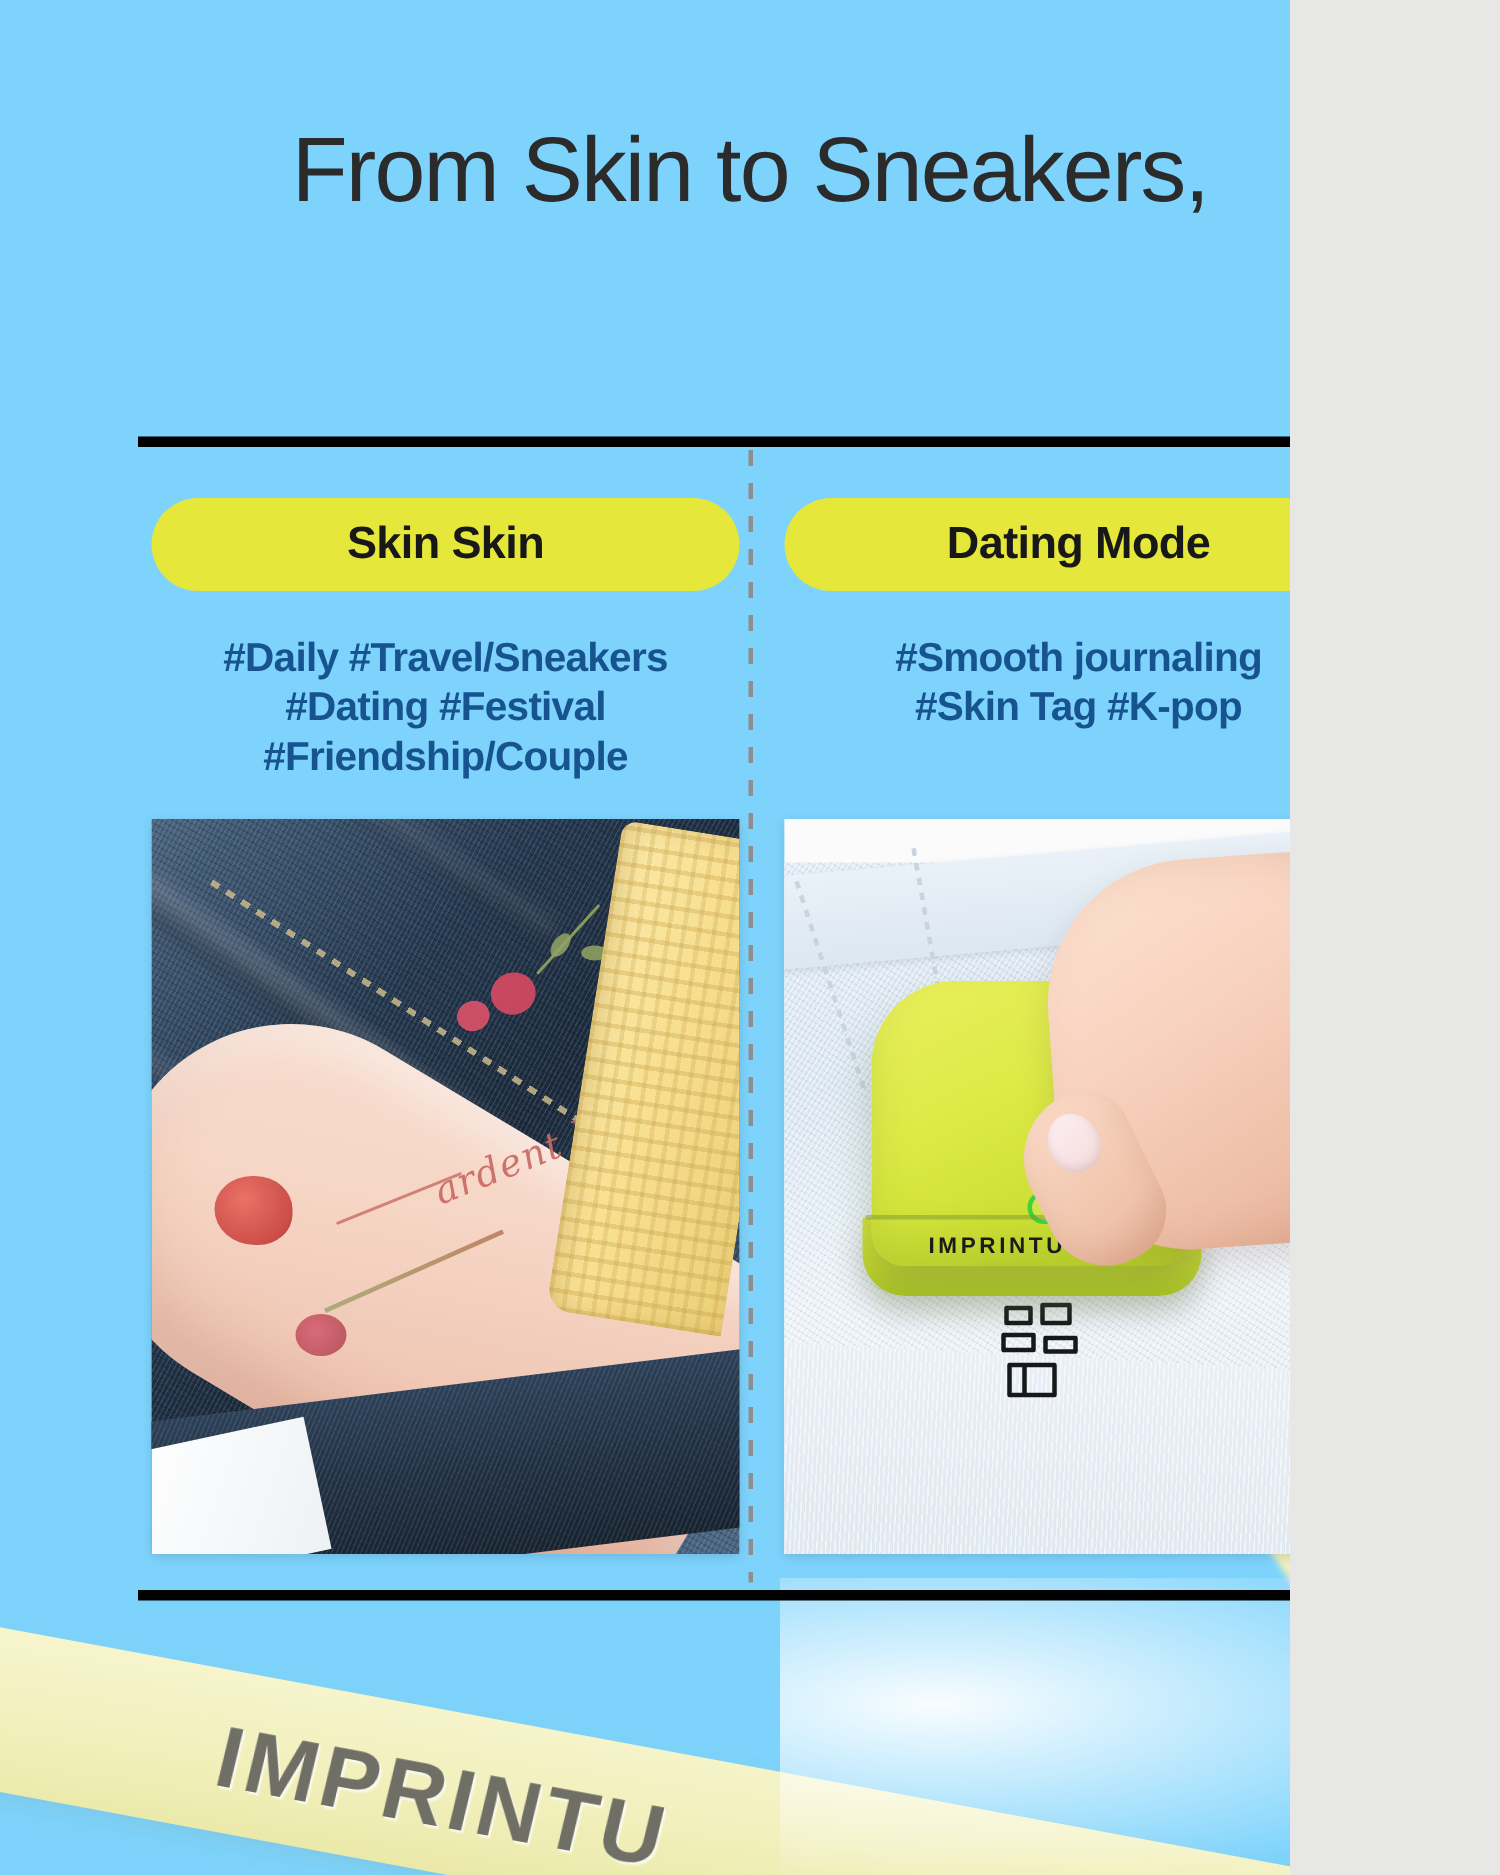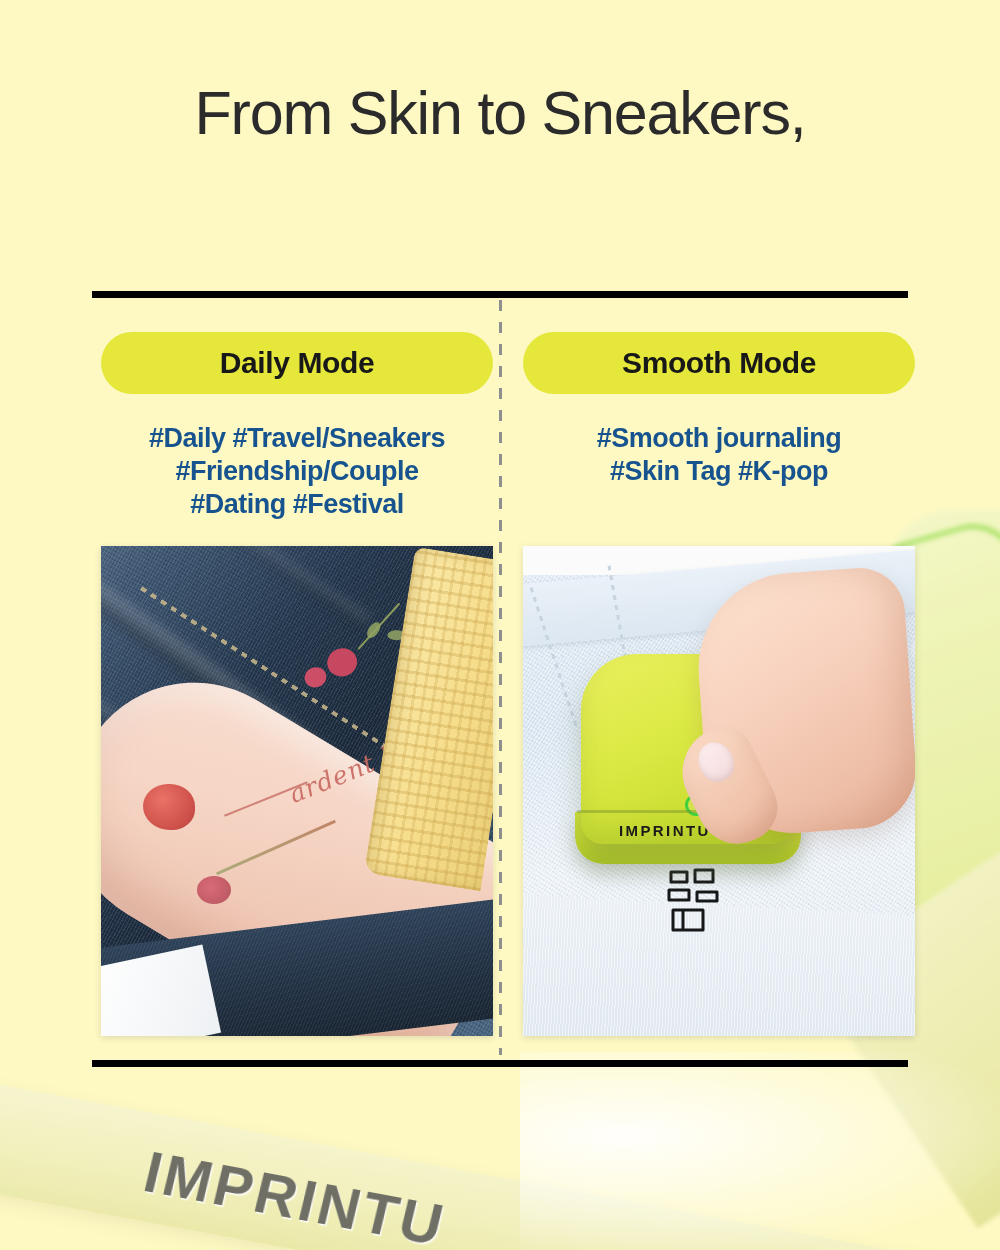--- a/index.html
+++ b/index.html
@@ -10,7 +10,7 @@
     overflow:hidden;
     position:relative;
   }
-  .page { position:relative; width:1000px; height:1250px; overflow:hidden; background:#fef9c3; }
+  .page { position:relative; width:860px; height:1250px; overflow:hidden; background:#7dd3fc; }
 
   
   .headline { position:absolute; top:82px; left:0; width:1000px; text-align:center; z-index:6; }

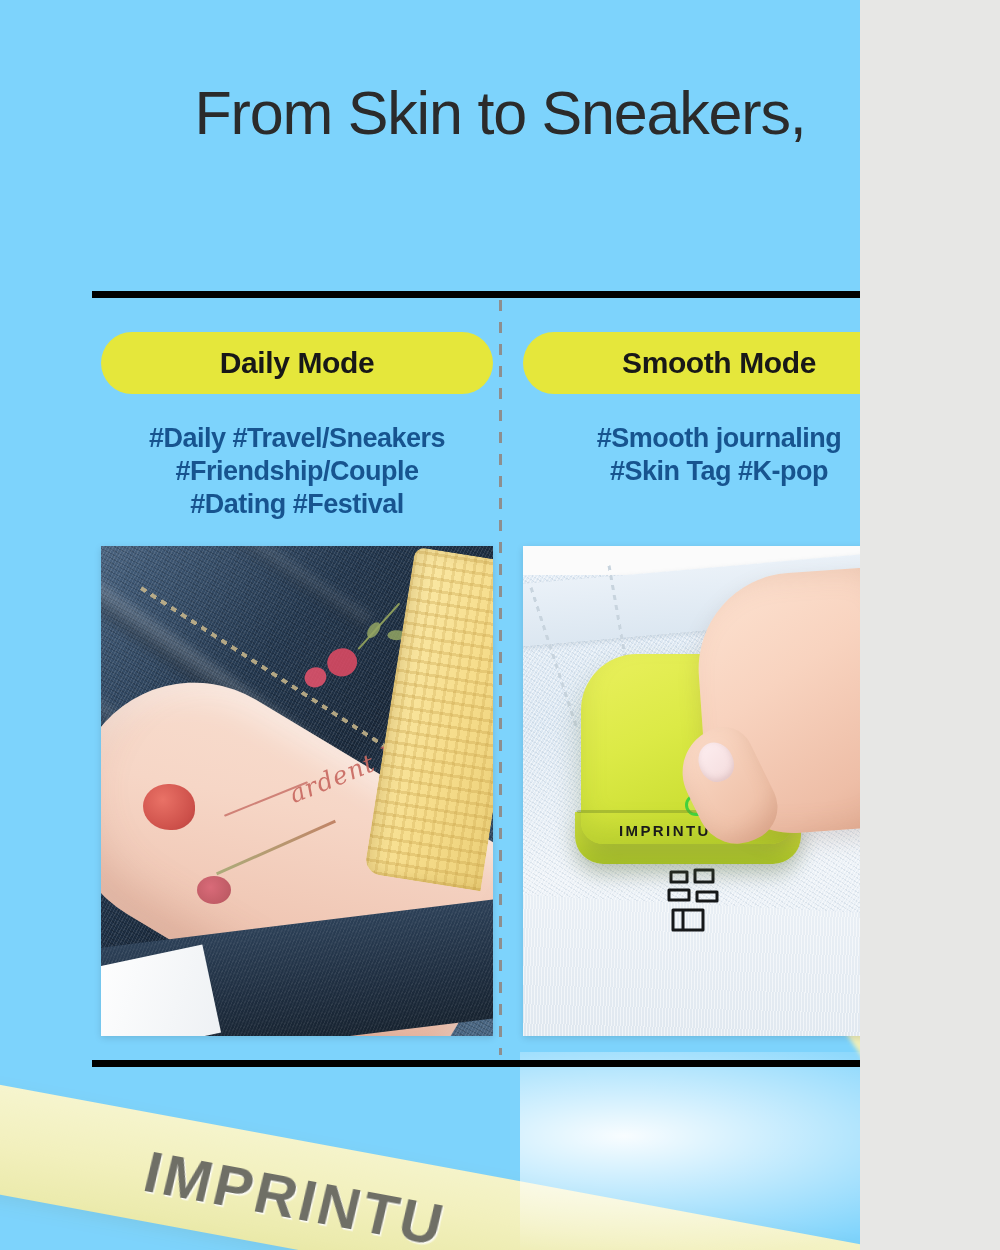--- a/index.html
+++ b/index.html
@@ -302,7 +302,7 @@
 
   <div class="col left">
     <div class="pill">
-      <span>Daily Mode</span>
+      <span>Skin Skin</span>
     </div>
     <div class="tags">
       <div>#Daily #Travel/Sneakers</div>

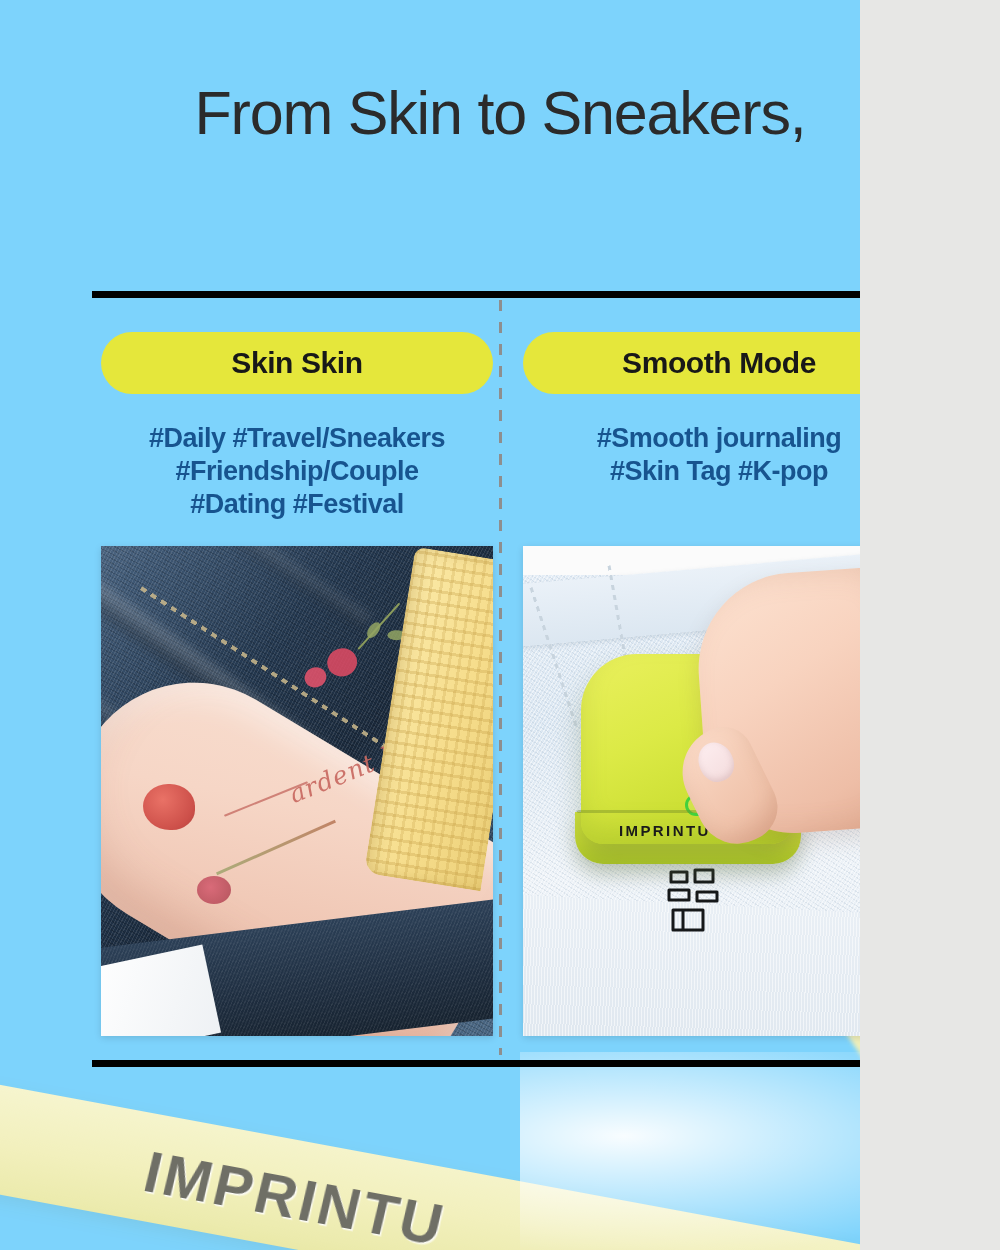--- a/index.html
+++ b/index.html
@@ -313,7 +313,7 @@
 
   <div class="col right">
     <div class="pill">
-      <span>Smooth Mode</span>
+      <span>Dating Mode</span>
     </div>
     <div class="tags">
       <div>#Smooth journaling</div>

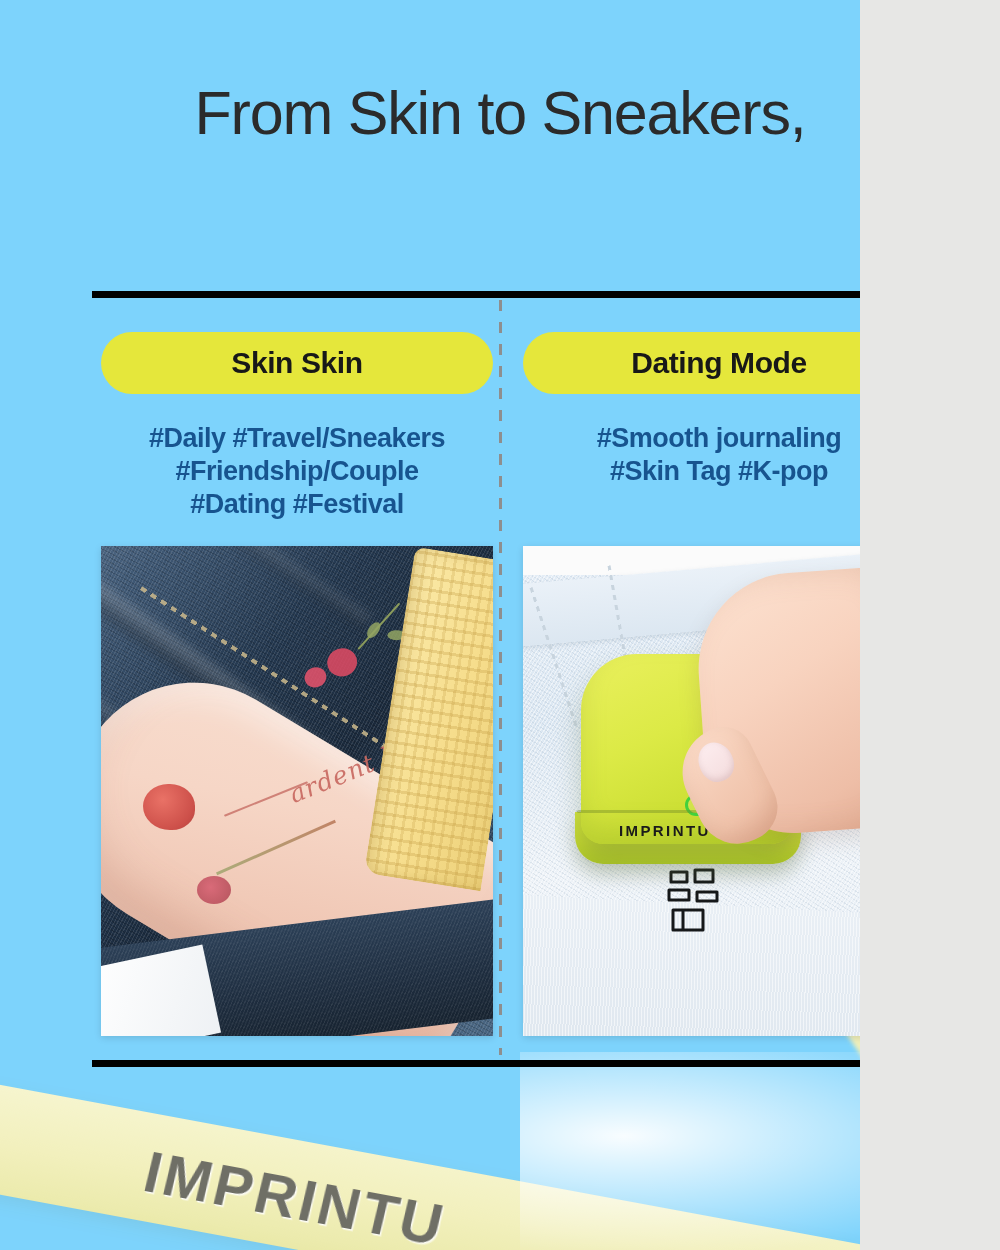--- a/index.html
+++ b/index.html
@@ -306,8 +306,8 @@
     </div>
     <div class="tags">
       <div>#Daily #Travel/Sneakers</div>
+      <div>#Dating #Festival</div>
       <div>#Friendship/Couple</div>
-      <div>#Dating #Festival</div>
     </div>
   </div>
 

